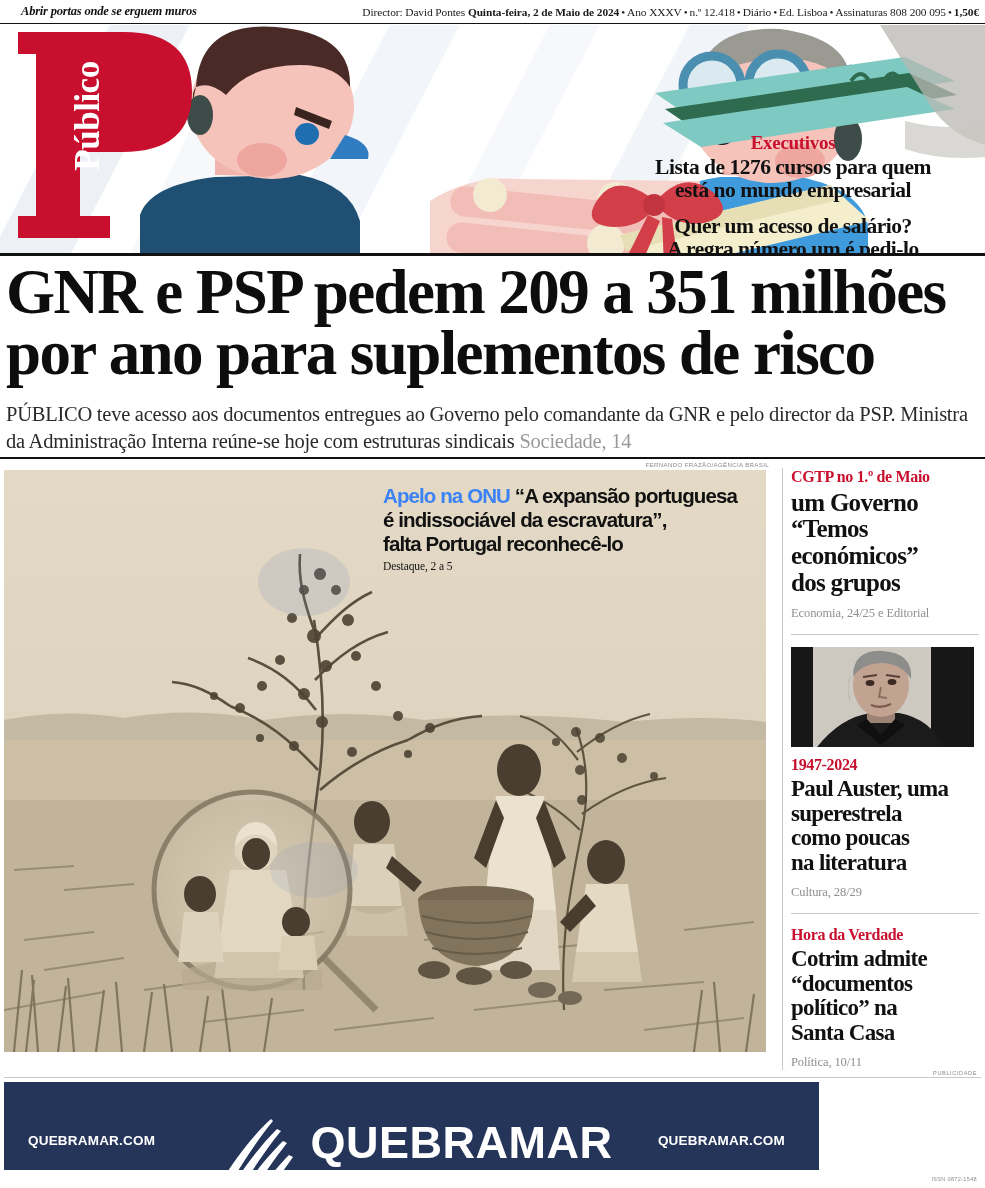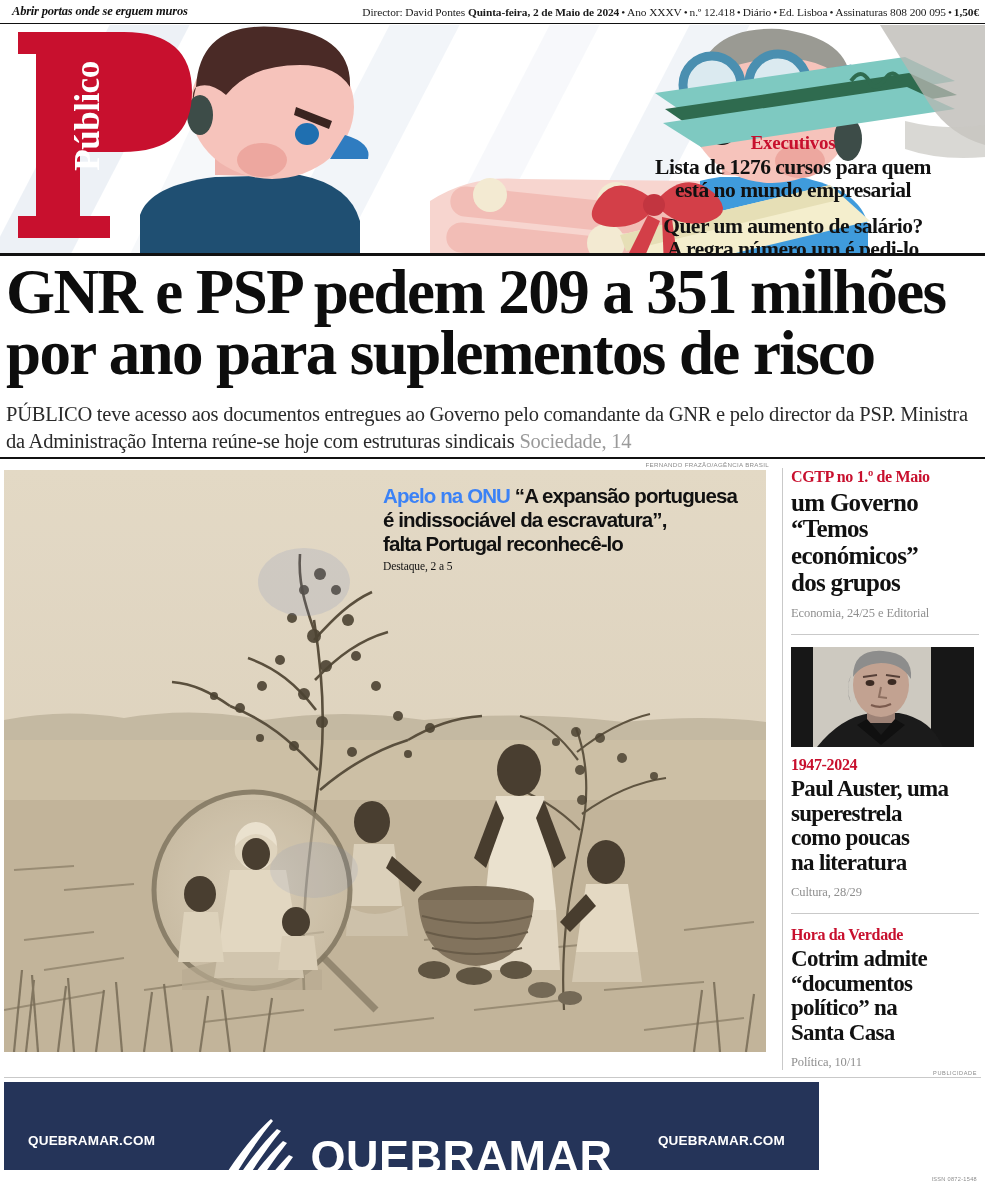--- a/index.html
+++ b/index.html
@@ -15,7 +15,7 @@
   .topstrip {
     position: absolute; left:0; top:0; width:985px; height:24px;
     display:flex; align-items:center; justify-content:space-between;
-    padding: 0 6px 0 12px;
+    padding: 0 6px 0 21px;
     border-bottom: 1.5px solid #111;
   }
   .slogan {

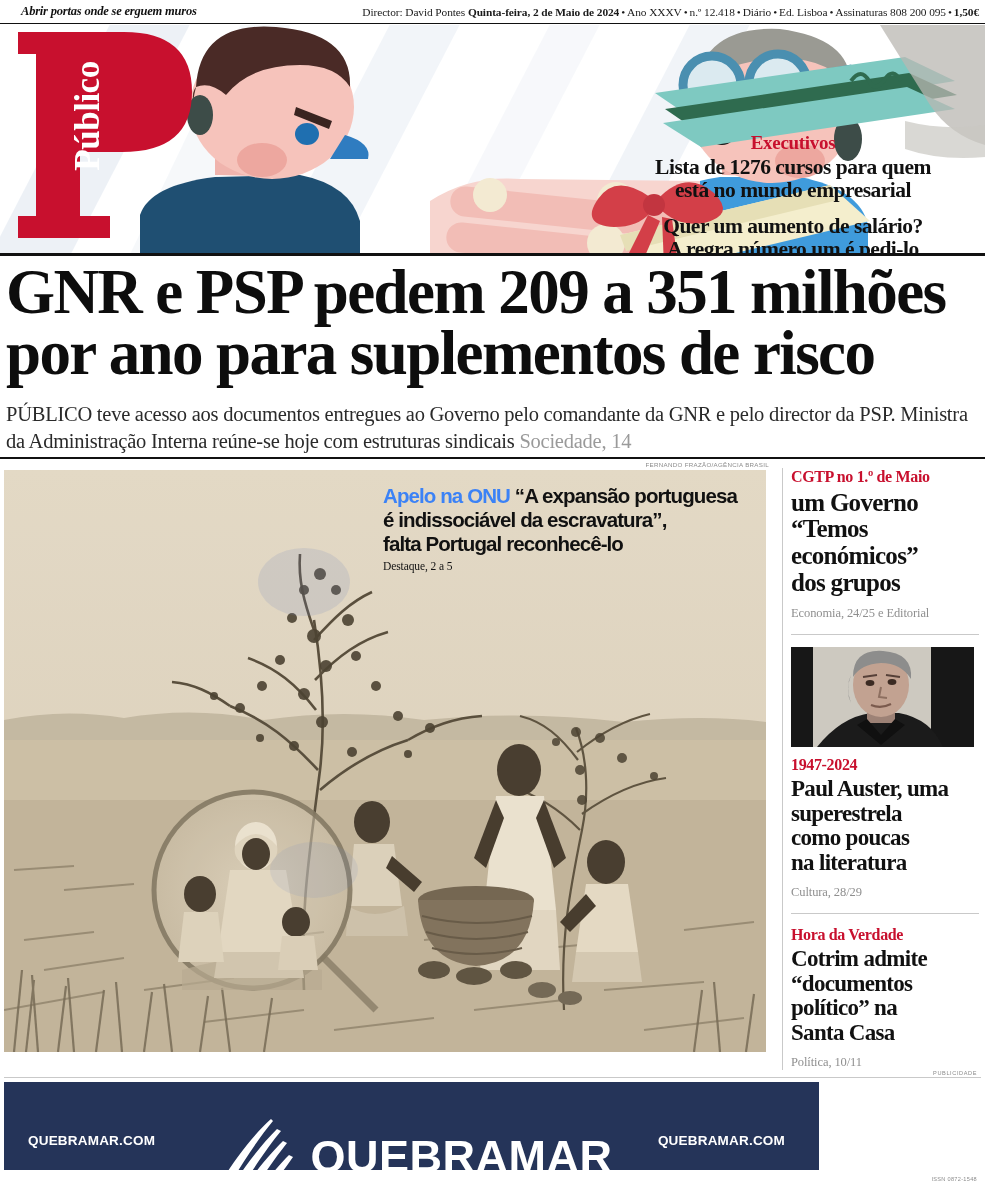--- a/index.html
+++ b/index.html
@@ -281,7 +281,7 @@
         <div>está no mundo empresarial</div>
       </div>
       <div class="promo-head2">
-        <div>Quer um aumento de salário?</div>
+        <div>Quer um acesso de salário?</div>
         <div>A regra número um é pedi-lo</div>
       </div>
 

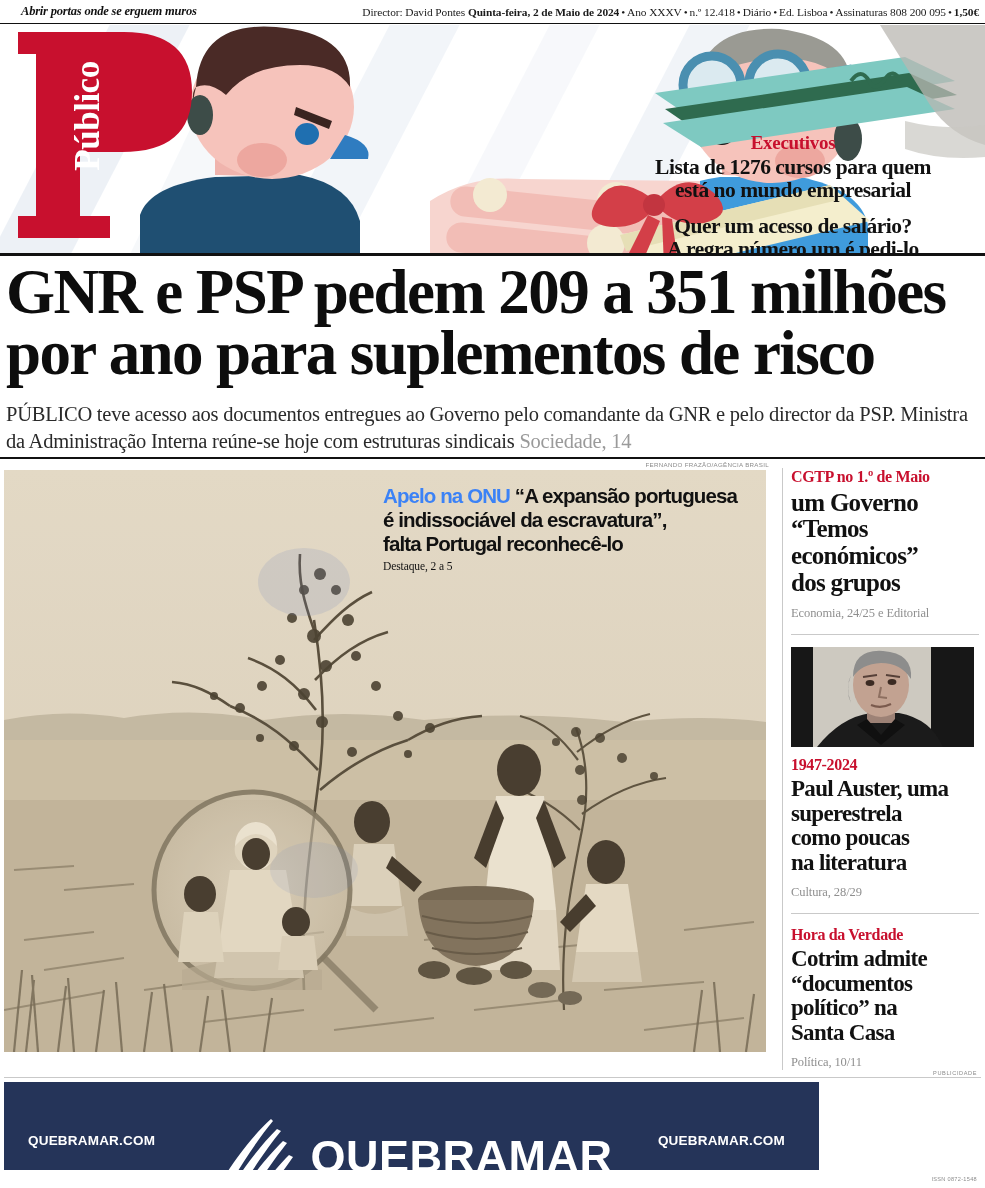--- a/index.html
+++ b/index.html
@@ -158,7 +158,7 @@
   }
   .ad-url.left { left:24px; top:51px; }
   .ad-url.right { right:34px; top:51px; }
-  .ad-center { display:flex; align-items:flex-end; gap:14px;margin-top:48px; }
+  .ad-center { display:flex; align-items:flex-start; gap:14px;margin-top:48px; }
   .ad-name {
     font-family:"Liberation Sans", sans-serif; font-weight:700;
     font-size:45px; color:#ffffff; letter-spacing:0.5px;

